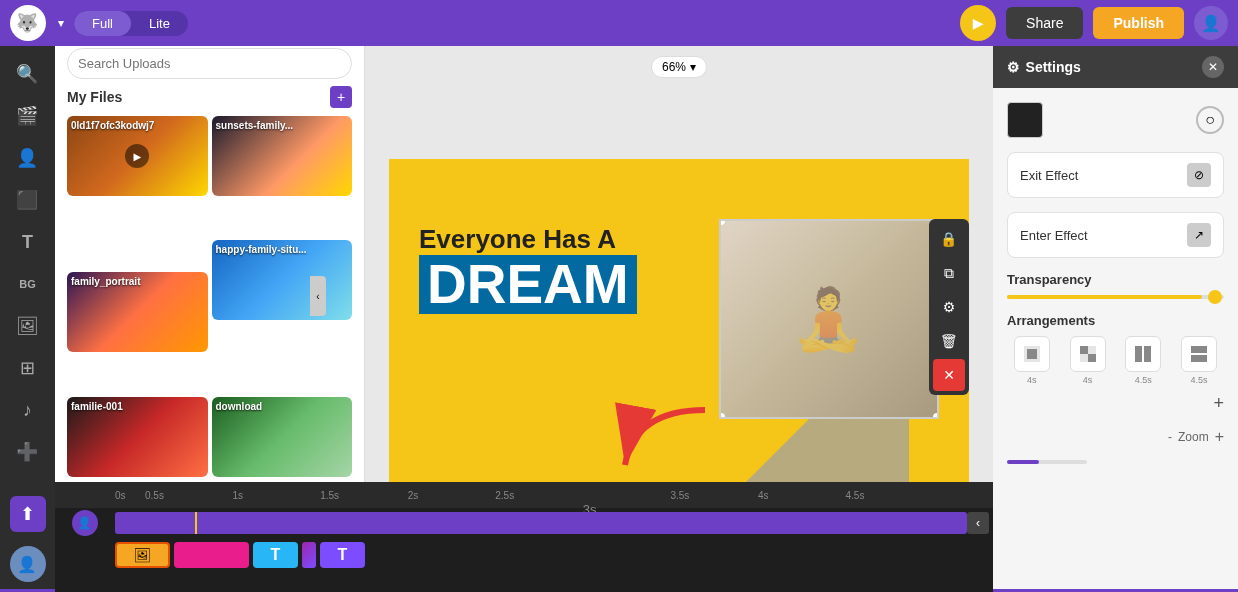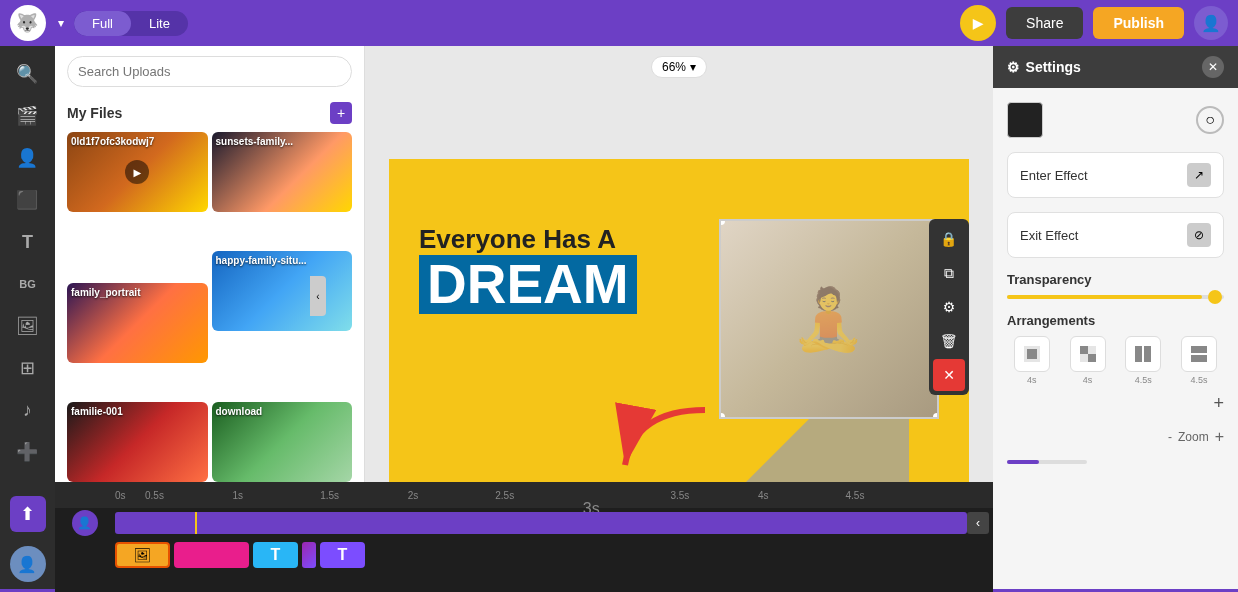--- a/index.html
+++ b/index.html
@@ -74,7 +74,7 @@
       border-right: 1px solid #ddd; height: 100%;
     }
     .upload-search {
-      padding: 10px 12px;
+      padding: 2px 12px;
     }
     .upload-search input {
       width: 100%; padding: 7px 10px; border: 1px solid #ddd; border-radius: 20px;

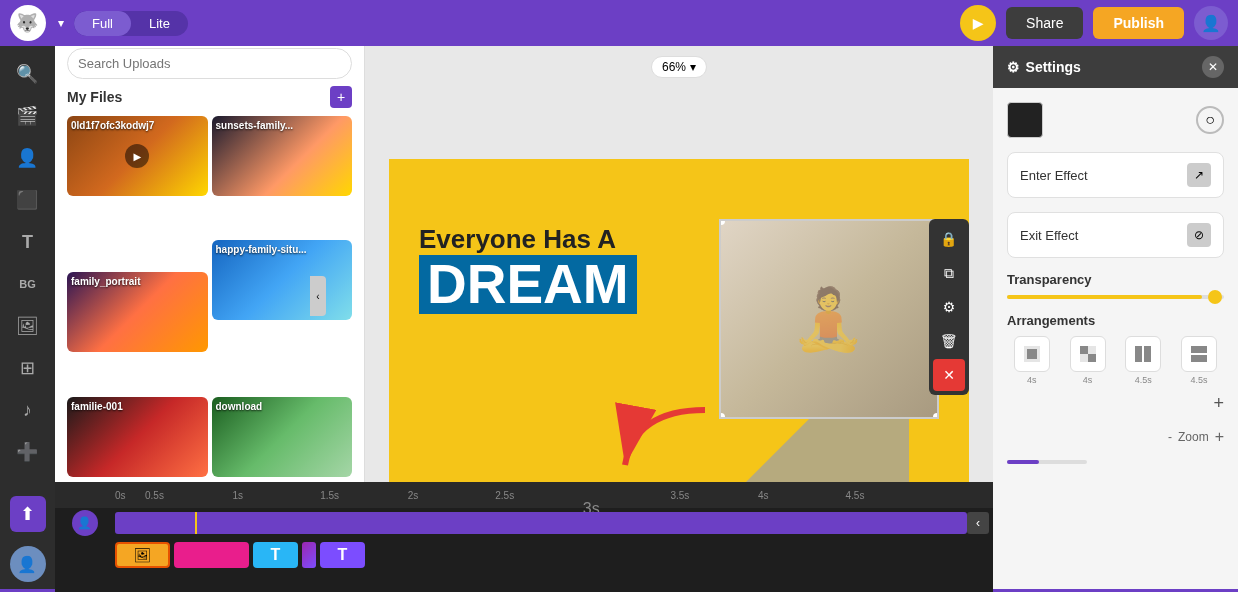--- a/index.html
+++ b/index.html
@@ -418,13 +418,13 @@
       </div>
 
       <div class="effect-row">
+        <span class="effect-label">Exit Effect</span>
+        <div class="effect-icon">⊘</div>
+      </div>
+
+      <div class="effect-row">
         <span class="effect-label">Enter Effect</span>
         <div class="effect-icon">↗</div>
-      </div>
-
-      <div class="effect-row">
-        <span class="effect-label">Exit Effect</span>
-        <div class="effect-icon">⊘</div>
       </div>
 
       <div class="transparency-section">

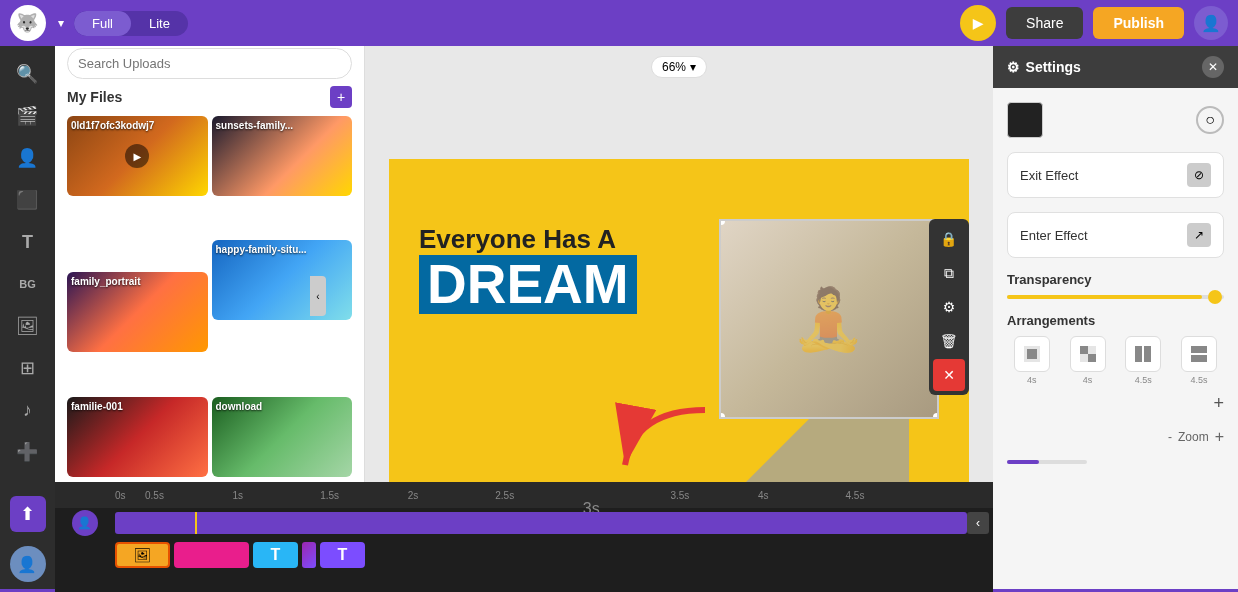--- a/index.html
+++ b/index.html
@@ -503,7 +503,7 @@
     <span style="color:#888;font-size:10px;flex:1;">1.5s</span>
     <span style="color:#888;font-size:10px;flex:1;">2s</span>
     <span style="color:#888;font-size:10px;flex:1;">2.5s</span>
-    <span style="color:#888;font-size:16px;flex:1;margin-top:28px;">3s</span>
+    <span style="color:#888;font-size:13px;flex:1;margin-top:28px;">3s</span>
     <span style="color:#888;font-size:10px;flex:1;">3.5s</span>
     <span style="color:#888;font-size:10px;flex:1;">4s</span>
     <span style="color:#888;font-size:10px;flex:1;">4.5s</span>

